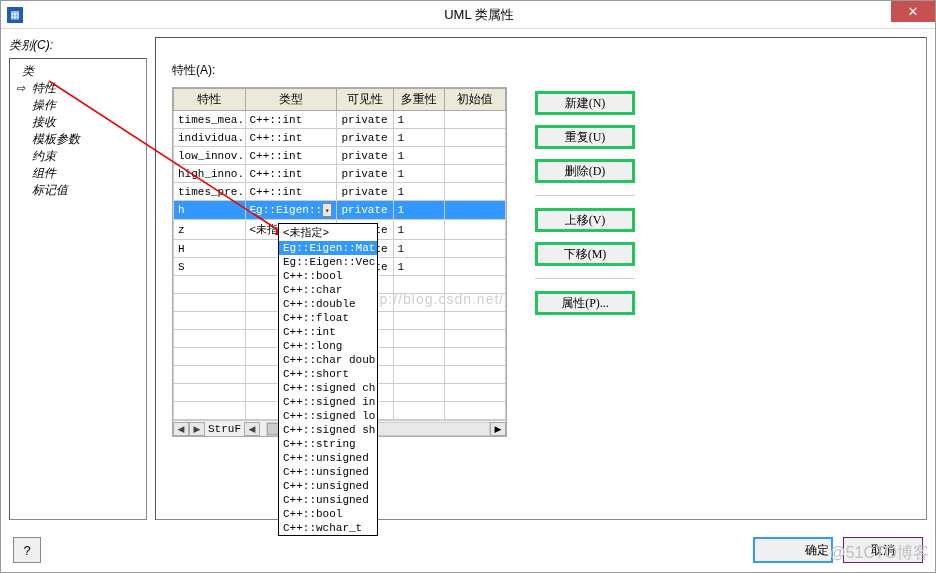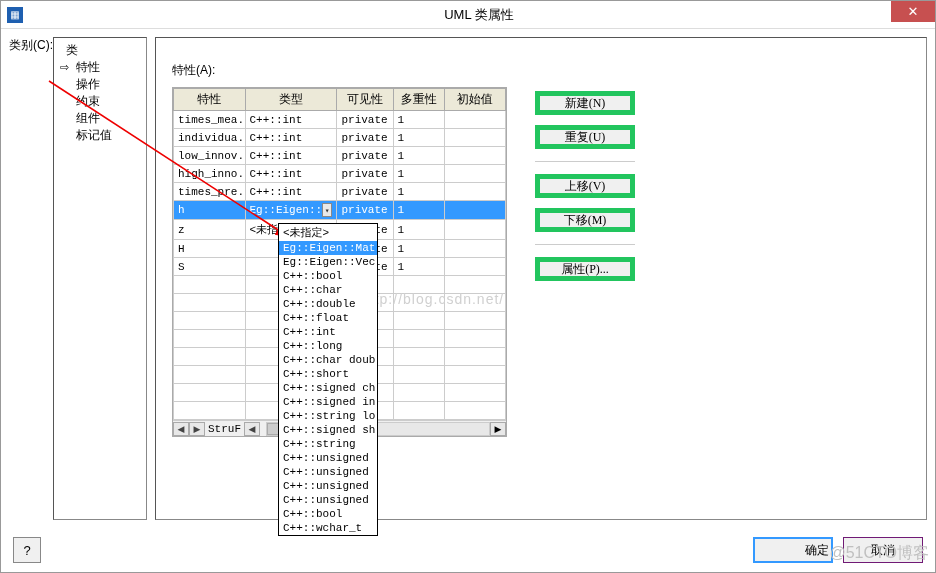--- a/index.html
+++ b/index.html
@@ -10,7 +10,7 @@
 .title-text { flex: 1; text-align: center; font-size: 13px; }
 .close-btn { width: 44px; height: 21px; background: #c75050; color: #fff; display: flex; align-items: center; justify-content: center; position: absolute; right: 0; top: 0; font-size: 13px; }
 .content { display: flex; height: calc(100% - 28px - 44px); padding: 8px; gap: 8px; }
-.left-panel { width: 138px; display: flex; flex-direction: row; }
+.left-panel { width: 138px; display: flex; flex-direction: column; font-style: italic; }
 .left-label { margin-bottom: 4px; }
 .tree-box { flex: 1; border: 1px solid #888; border-top-color: #555; border-left-color: #555; background: #fff; padding: 4px 2px; }
 .tree-item { padding: 1px 0 1px 20px; line-height: 15px; position: relative; }

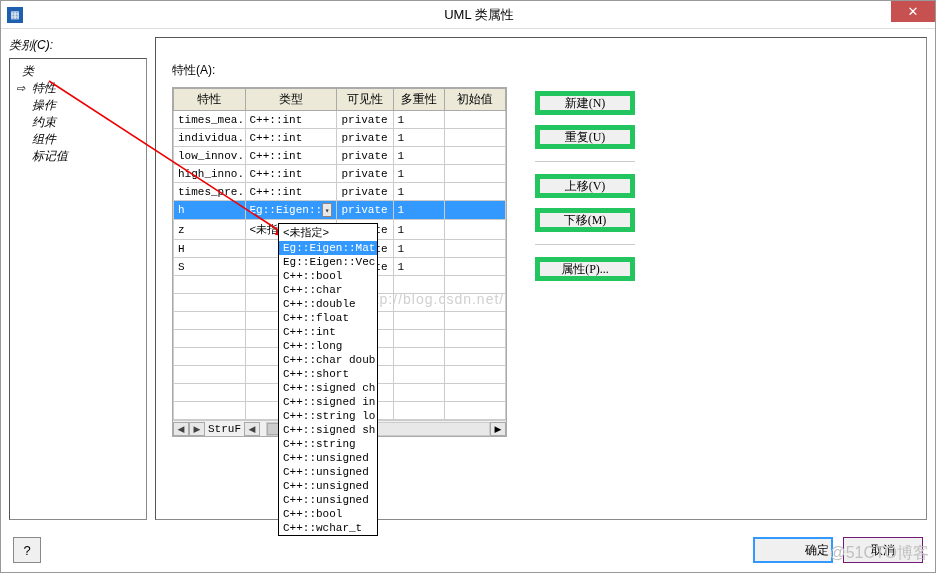--- a/index.html
+++ b/index.html
@@ -33,7 +33,7 @@
 .scroll-thumb { position: absolute; left: 0; width: 40%; height: 100%; background: #ccc; border: 1px solid #aaa; }
 .scroll-arrow-r { width: 16px; height: 14px; background: #e8e8e8; border: 1px solid #aaa; display: inline-flex; align-items: center; justify-content: center; font-size: 9px; }
 .btns { width: 100px; display: flex; flex-direction: column; gap: 10px; padding-top: 4px; }
-.btn { height: 24px; border: 5px solid #22c55e; background: #f0f0f0; display: flex; align-items: center; justify-content: center; font-family: "SimSun", "宋体"; font-size: 12px; }
+.btn { height: 24px; border: 3px solid #22c55e; background: #f0f0f0; display: flex; align-items: center; justify-content: center; font-family: "SimSun", "宋体"; font-size: 12px; }
 .sep { height: 1px; background: #ccc; margin: 2px 0; }
 .dropdown { position: absolute; left: 277px; top: 222px; width: 100px; border: 1px solid #000; background: #fff; font-family: "Courier New", monospace; font-size: 11px; z-index: 10; }
 .dd-item { padding: 1px 4px; white-space: nowrap; overflow: hidden; }

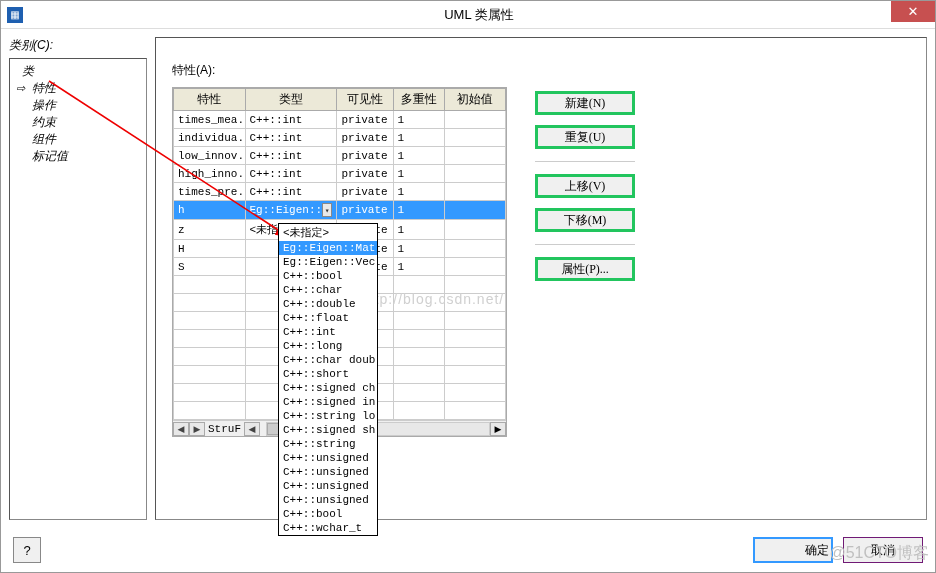--- a/index.html
+++ b/index.html
@@ -66,6 +66,7 @@
           <div class="tree-item root">类</div>
           <div class="tree-item selected">特性</div>
           <div class="tree-item">操作</div>
+          <div class="tree-item">接收</div>
           <div class="tree-item">约束</div>
           <div class="tree-item">组件</div>
           <div class="tree-item">标记值</div>

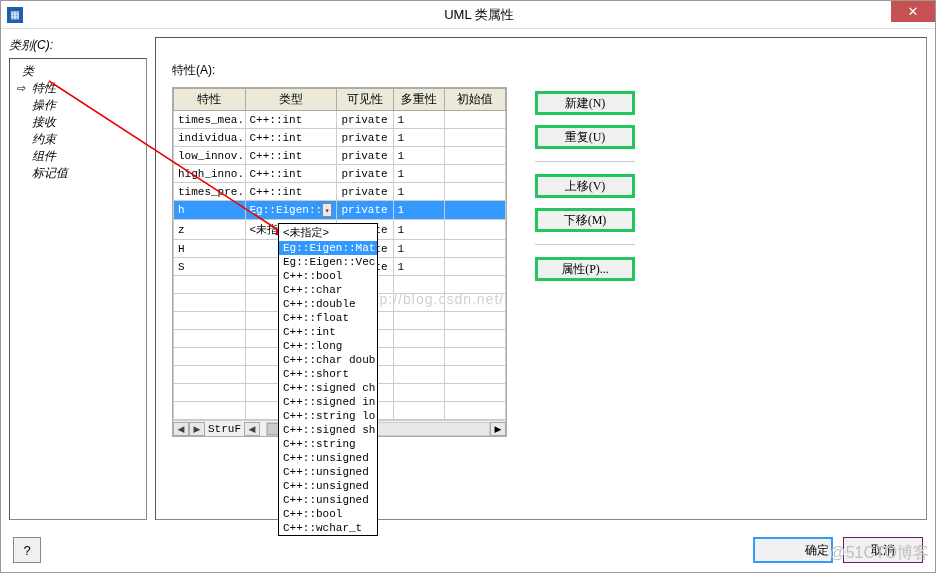--- a/index.html
+++ b/index.html
@@ -67,6 +67,7 @@
           <div class="tree-item selected">特性</div>
           <div class="tree-item">操作</div>
           <div class="tree-item">接收</div>
+          <div class="tree-item">模板参数</div>
           <div class="tree-item">约束</div>
           <div class="tree-item">组件</div>
           <div class="tree-item">标记值</div>

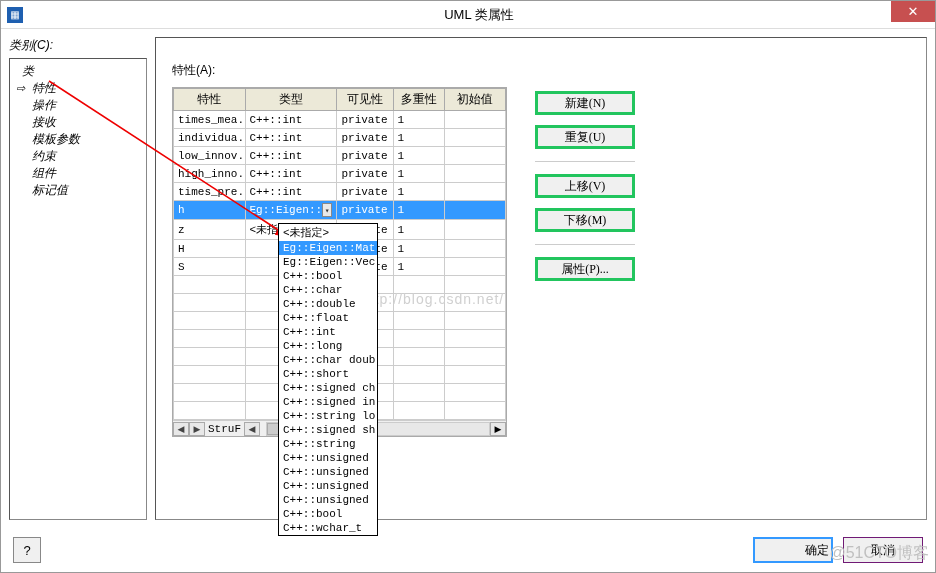--- a/index.html
+++ b/index.html
@@ -232,6 +232,7 @@
         <div class="btns">
           <div class="btn">新建(N)</div>
           <div class="btn">重复(U)</div>
+          <div class="btn">删除(D)</div>
           <div class="sep"></div>
           <div class="btn">上移(V)</div>
           <div class="btn">下移(M)</div>

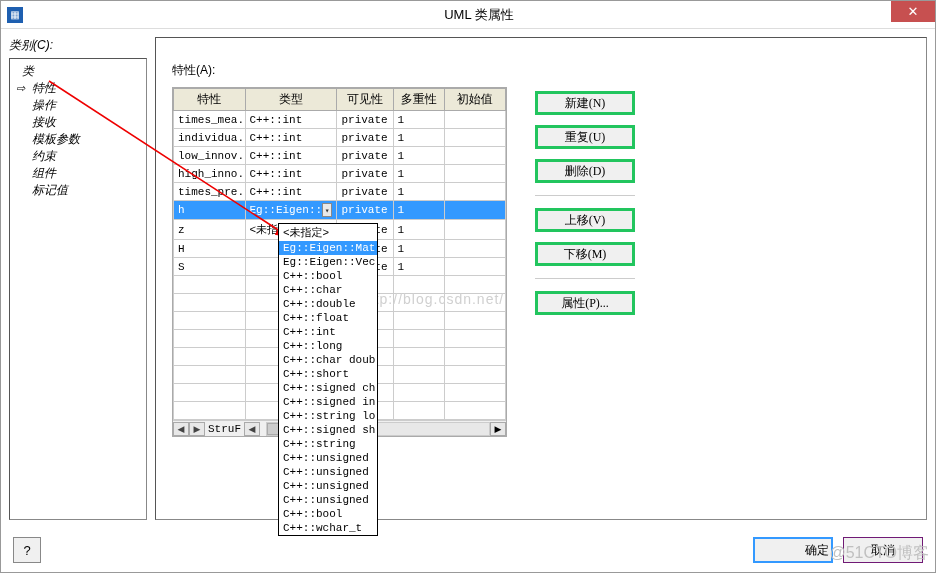--- a/index.html
+++ b/index.html
@@ -259,7 +259,7 @@
       <div class="dd-item">C++::short</div>
       <div class="dd-item">C++::signed ch</div>
       <div class="dd-item">C++::signed in</div>
-      <div class="dd-item">C++::string lo</div>
+      <div class="dd-item">C++::signed lo</div>
       <div class="dd-item">C++::signed sh</div>
       <div class="dd-item">C++::string</div>
       <div class="dd-item">C++::unsigned</div>

